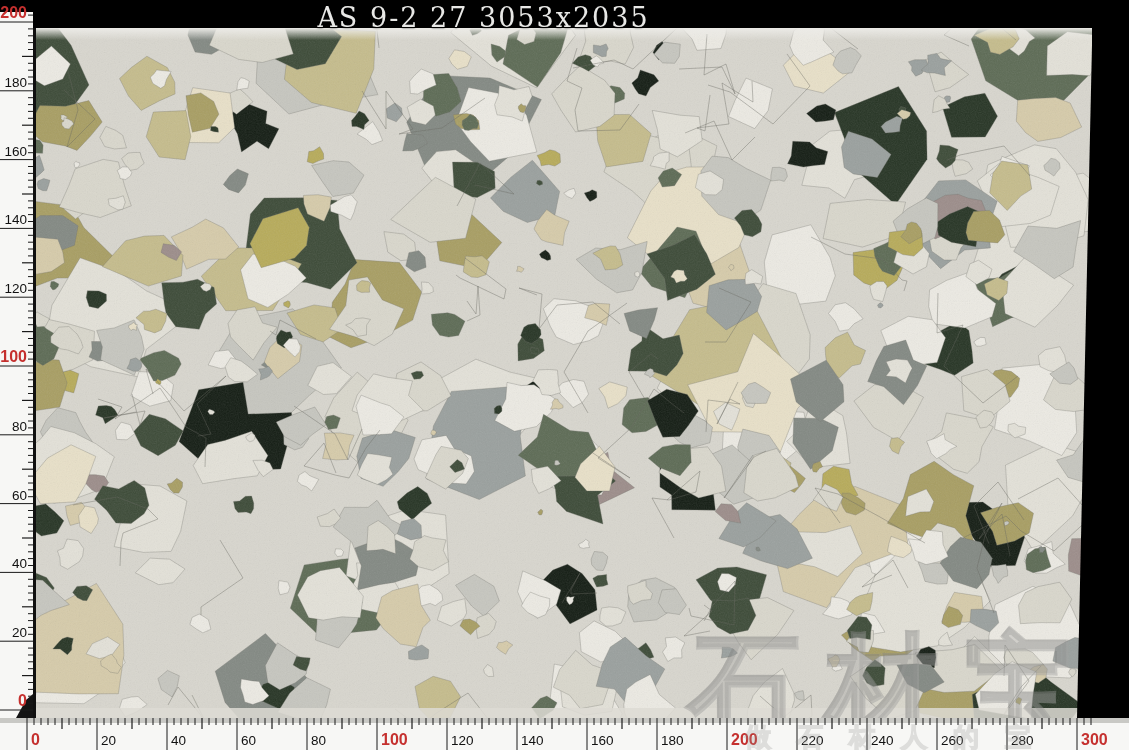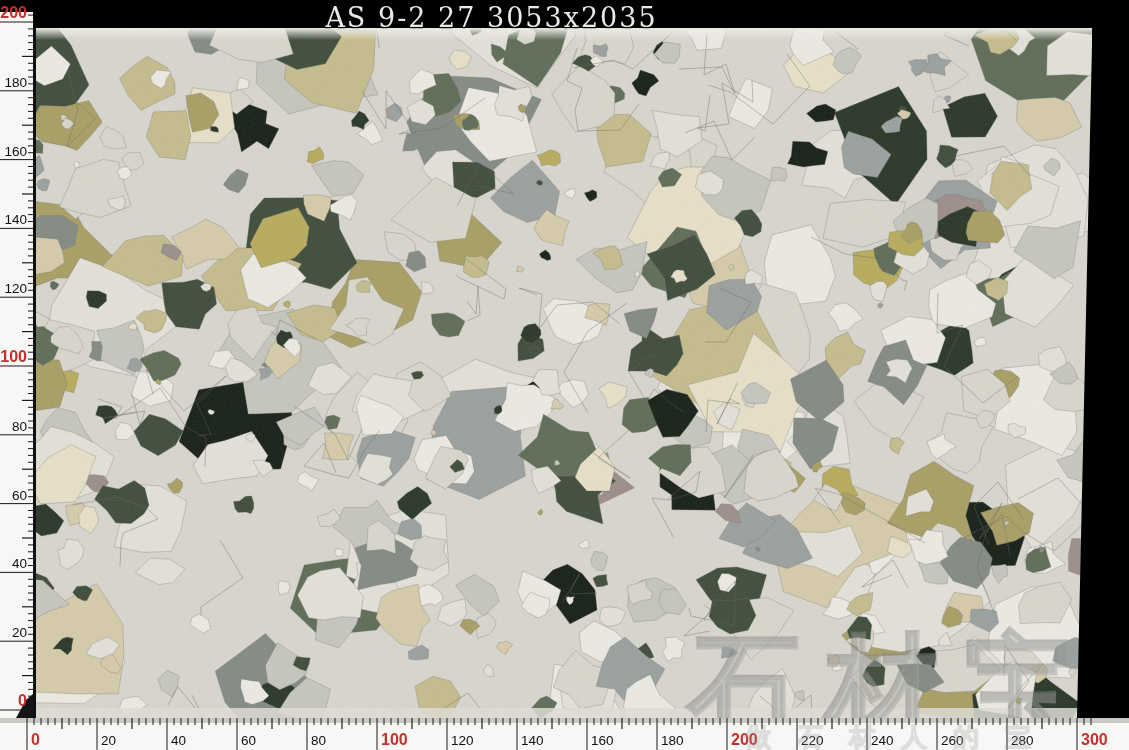--- a/index.html
+++ b/index.html
@@ -8,7 +8,7 @@
     background:#000;font-family:"Liberation Sans",sans-serif;
   }
   .title{
-    position:absolute;top:0;left:12px;width:959px;height:36px;
+    position:absolute;top:0;left:4px;width:959px;height:36px;
     text-align:center;line-height:36px;z-index:6;
     font-family:"DejaVu Serif","Liberation Serif",serif;
     font-size:27px;letter-spacing:2px;color:#e8e8e6;

